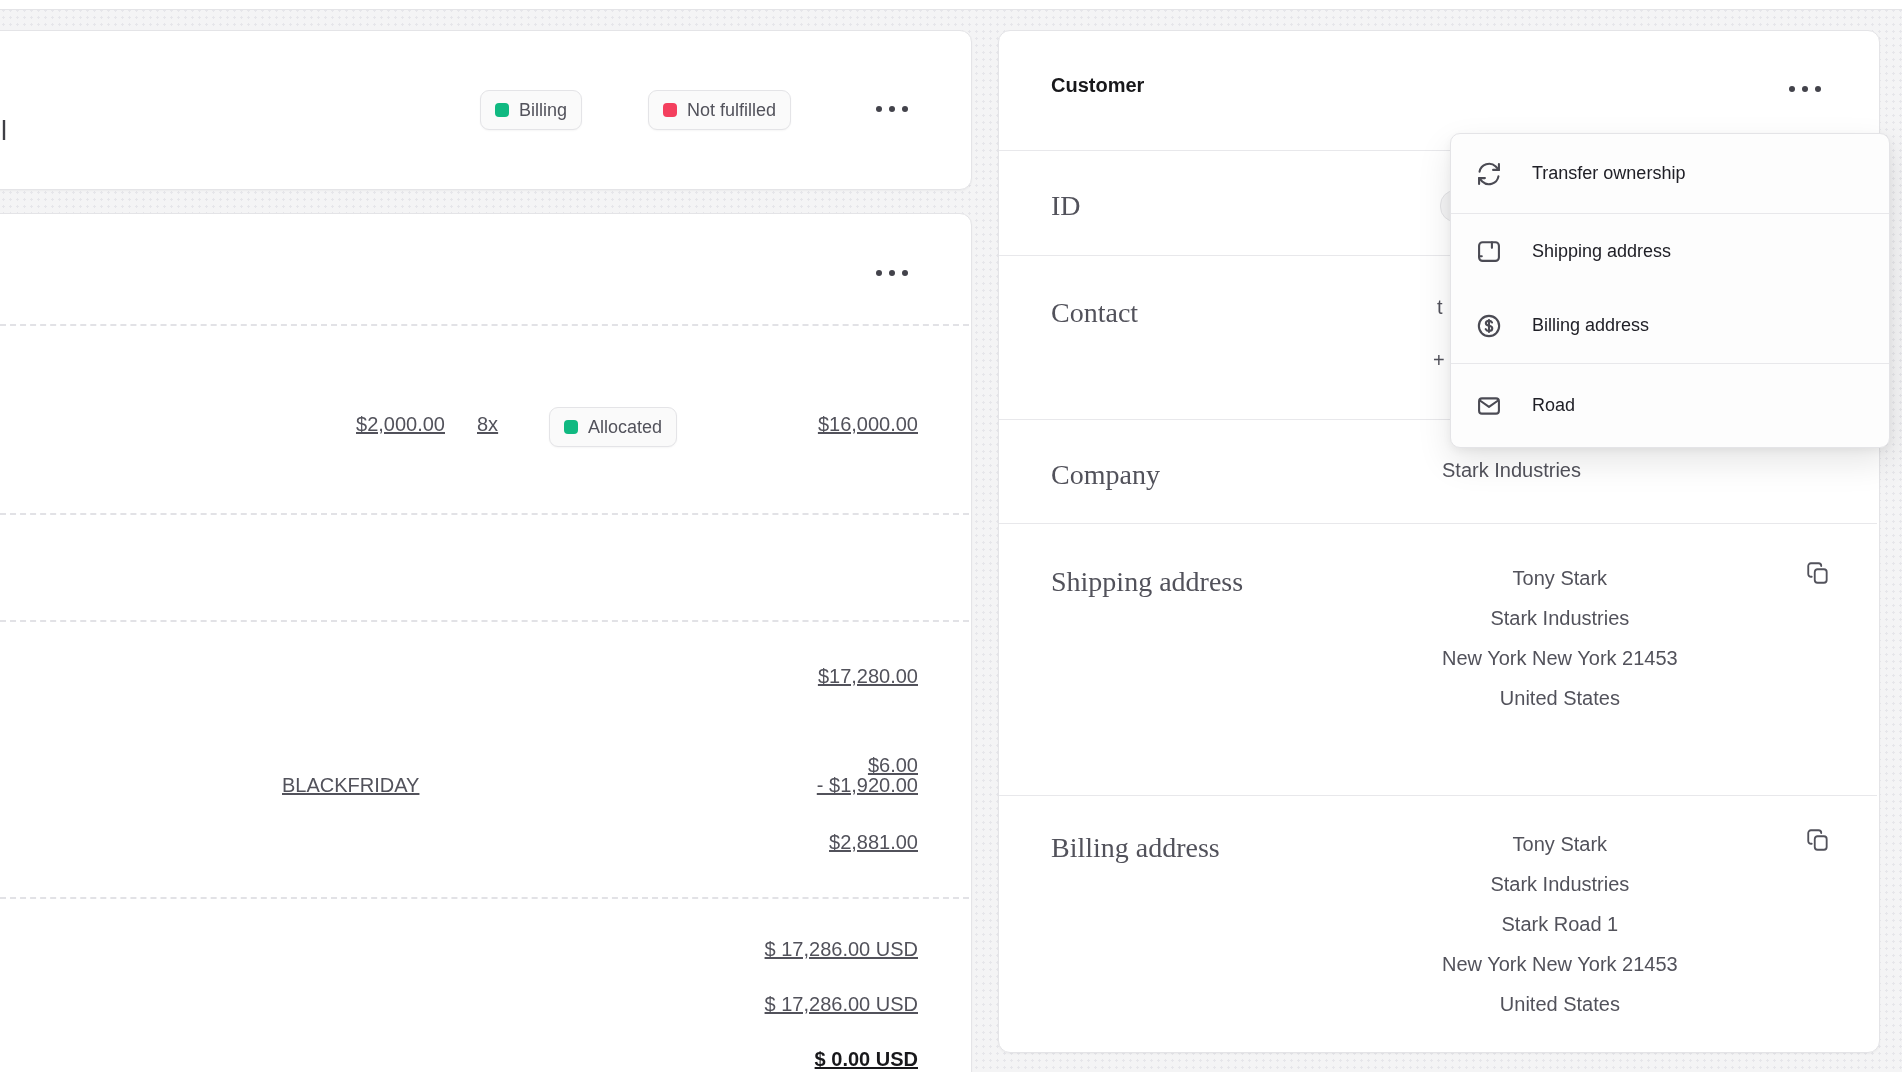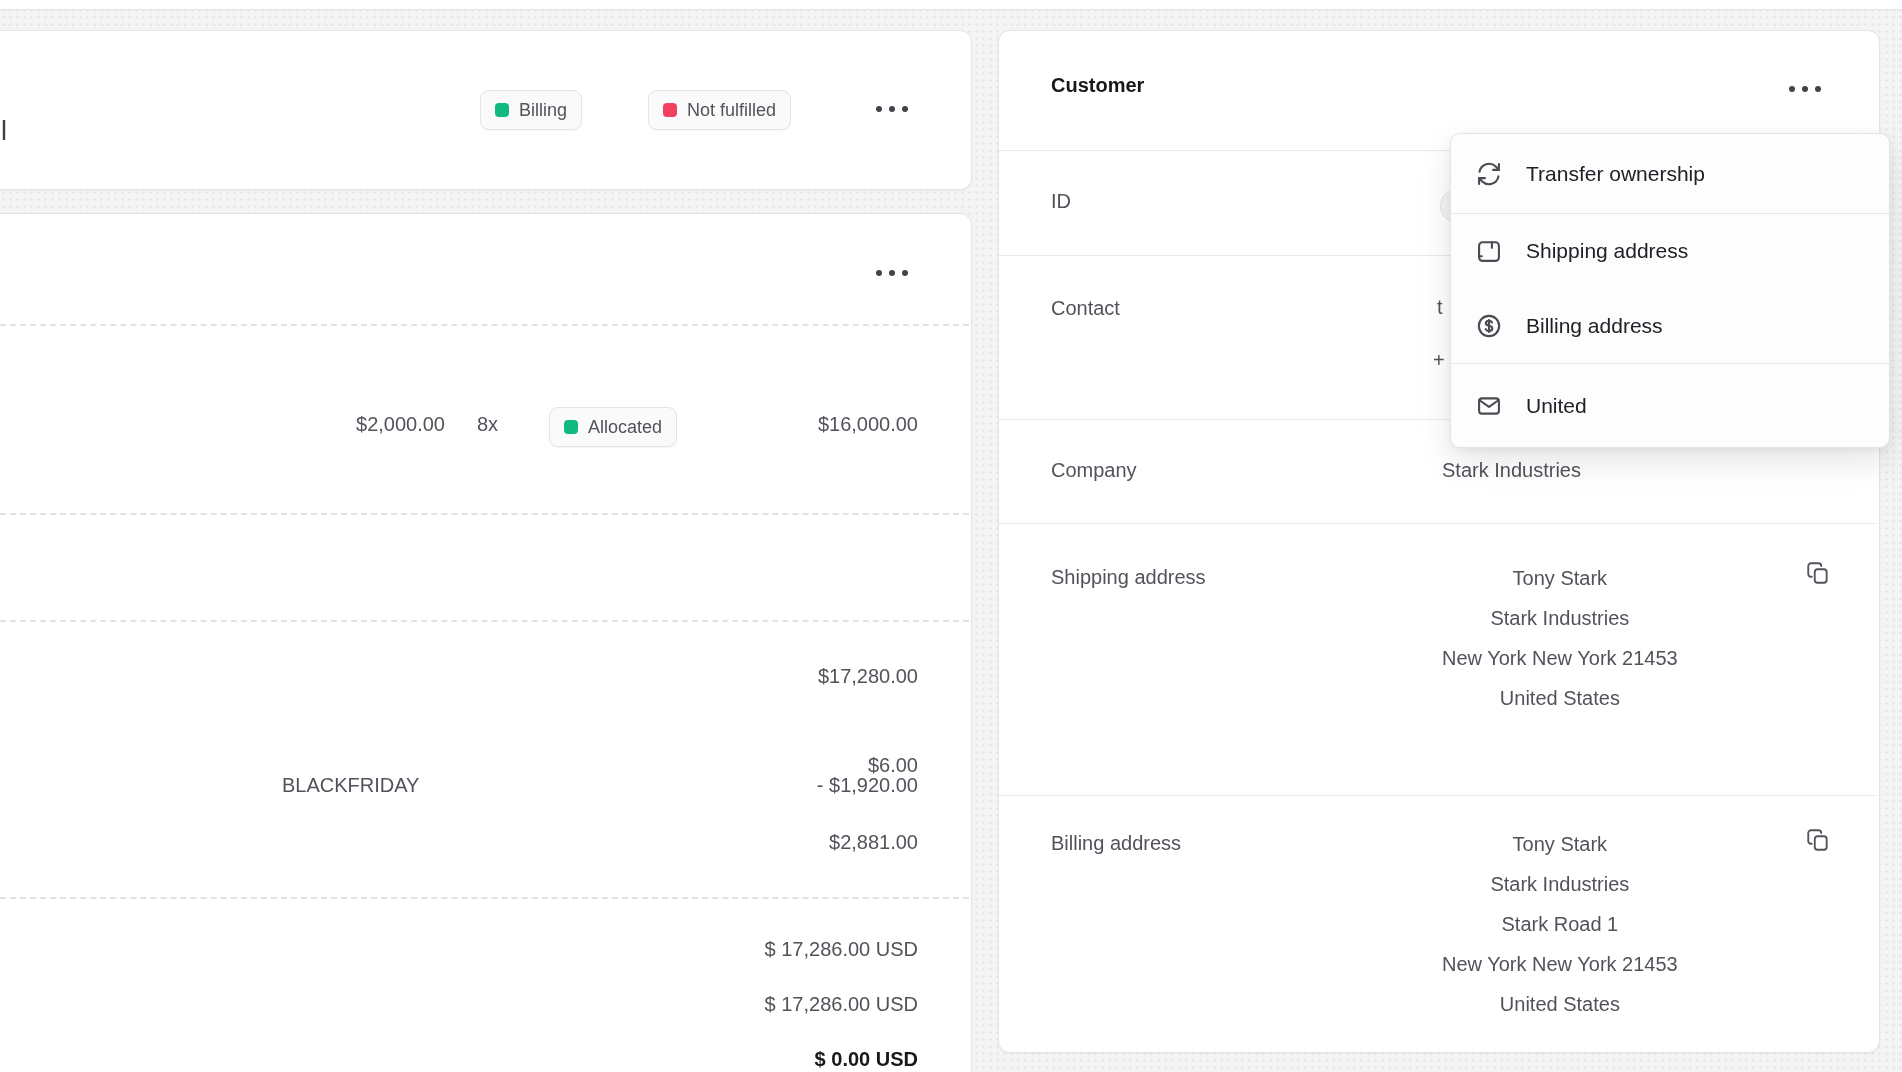--- a/index.html
+++ b/index.html
@@ -49,7 +49,7 @@
 
   .menu{position:absolute;left:1450px;top:133px;width:438px;background:#fdfdfd;border:1px solid #e4e4e7;border-radius:10px;
     box-shadow:0 14px 34px rgba(0,0,0,.10),0 3px 8px rgba(0,0,0,.05);z-index:20;display:flex;flex-direction:column;overflow:hidden;}
-  .menu-item{display:flex;align-items:center;gap:22px;padding-left:23px;font-size:21px;color:#202027;cursor:pointer;}
+  .menu-item{display:flex;align-items:center;gap:28px;padding-left:23px;font-size:18px;color:#202027;cursor:pointer;}
   .menu-item .micon{width:30px;height:30px;flex:none;display:flex;align-items:center;justify-content:center;}
   .menu-item svg{stroke:#4b4b54;}
   .menu-sep{height:1px;background:#e8e8eb;flex:none;}

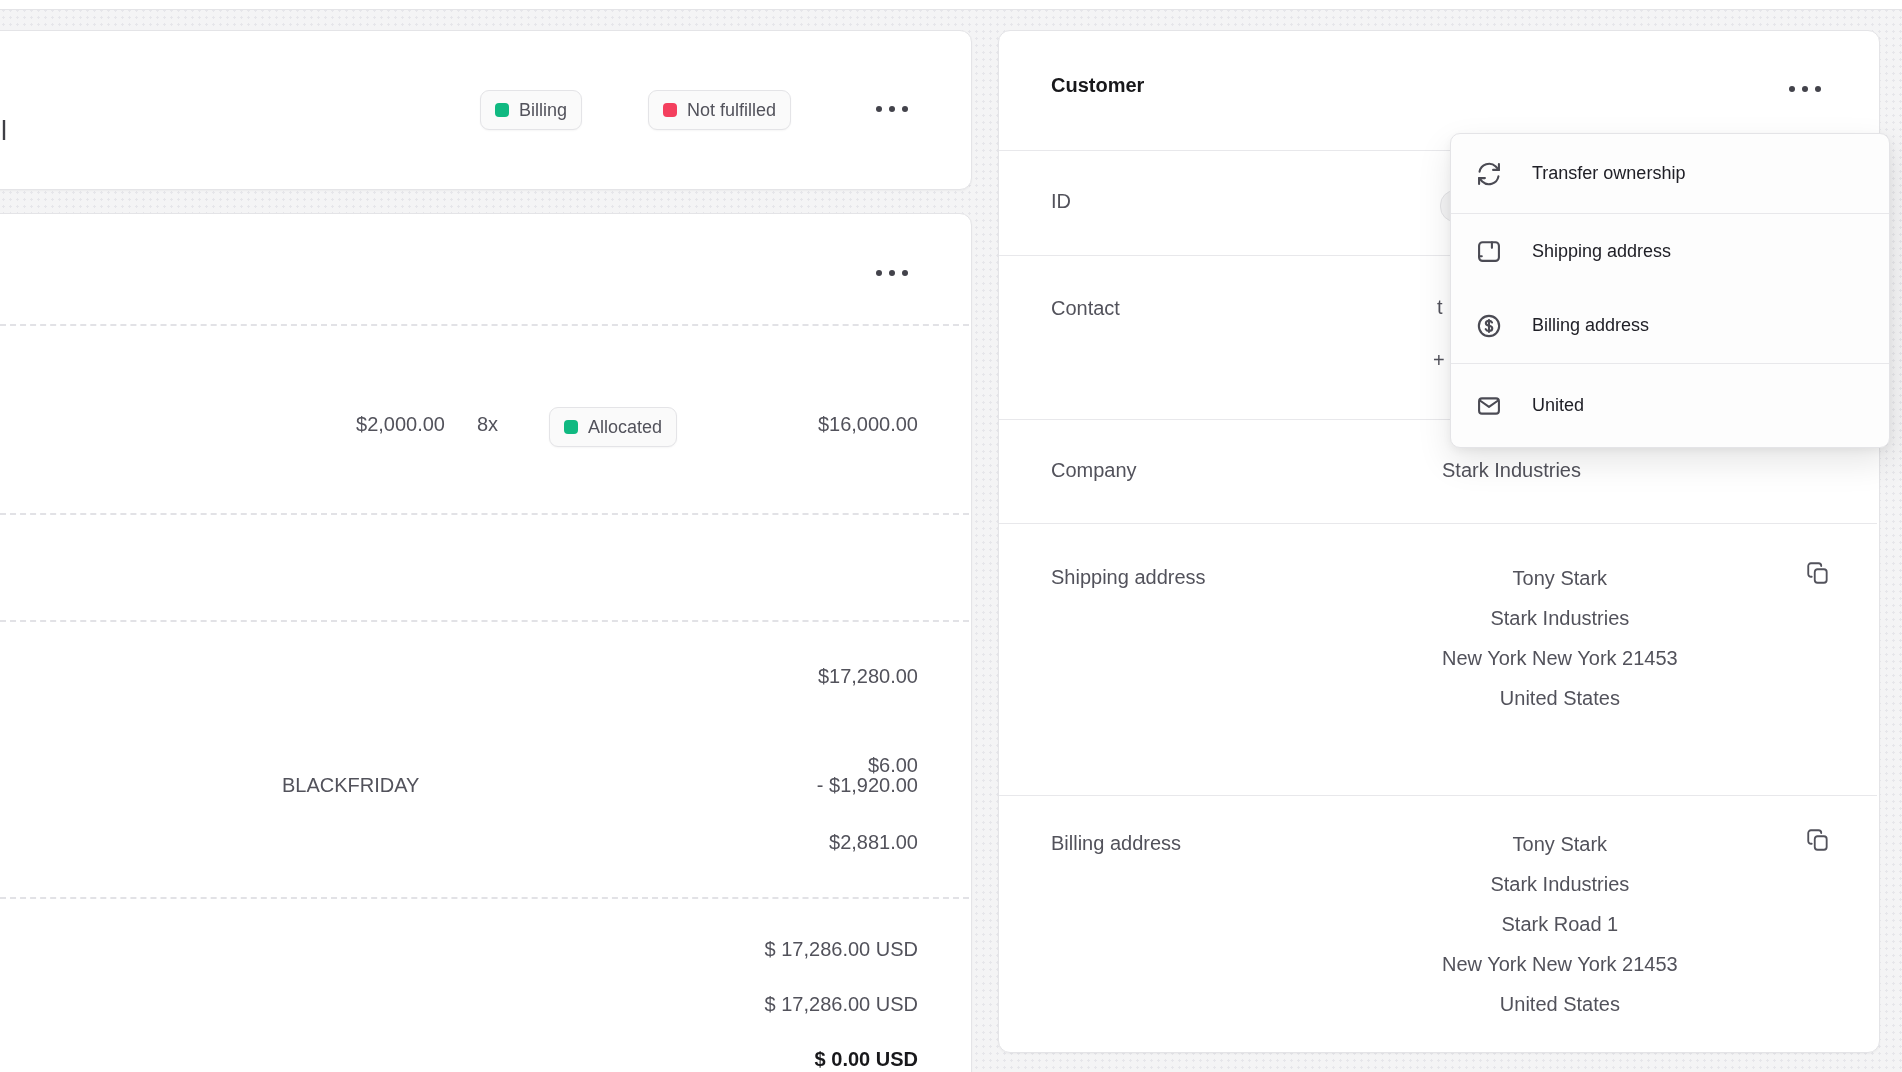--- a/index.html
+++ b/index.html
@@ -36,7 +36,7 @@
 
   .cust-title{position:absolute;left:1051px;top:74px;font-size:20px;font-weight:600;color:#18181b;}
   .divider{position:absolute;left:999px;width:878px;height:1px;background:#e8e8eb;}
-  .row-label{position:absolute;left:1051px;font-size:20px;font-weight:500;color:#52525b;white-space:nowrap;}
+  .row-label{position:absolute;left:1051px;font-size:28px;font-weight:500;color:#52525b;white-space:nowrap;font-family:Liberation Serif, serif;}
   .row-value{position:absolute;left:1442px;font-size:20px;color:#52525b;white-space:nowrap;}
   .addr{position:absolute;left:1442px;font-size:20px;color:#52525b;}
   .addr div{height:40px;line-height:40px;white-space:nowrap;text-align:center;}

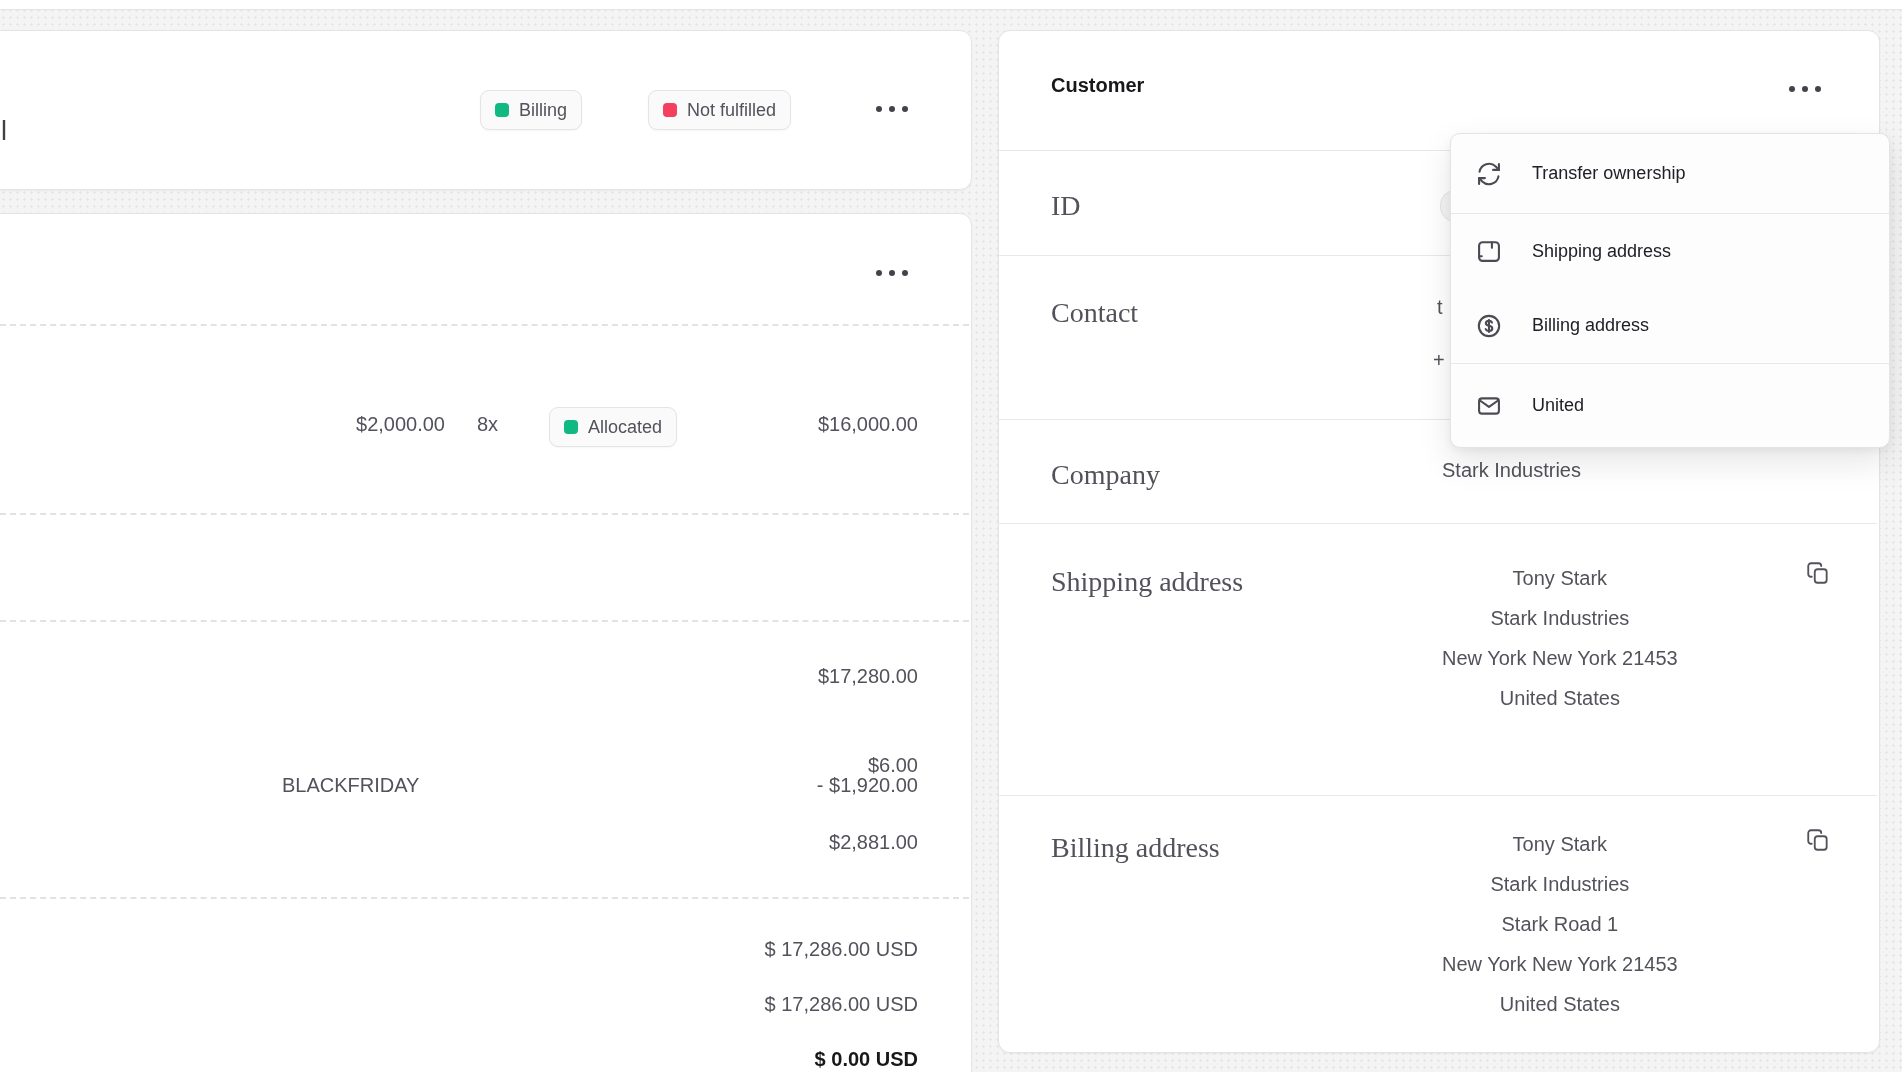--- a/index.html
+++ b/index.html
@@ -203,7 +203,7 @@
           <path d="m4.5 7.5 7.5 5.3 7.5-5.3"></path>
         </svg>
       </span>
-      <span>United</span>
+      <span>Road</span>
     </div>
   </div>
 </div>

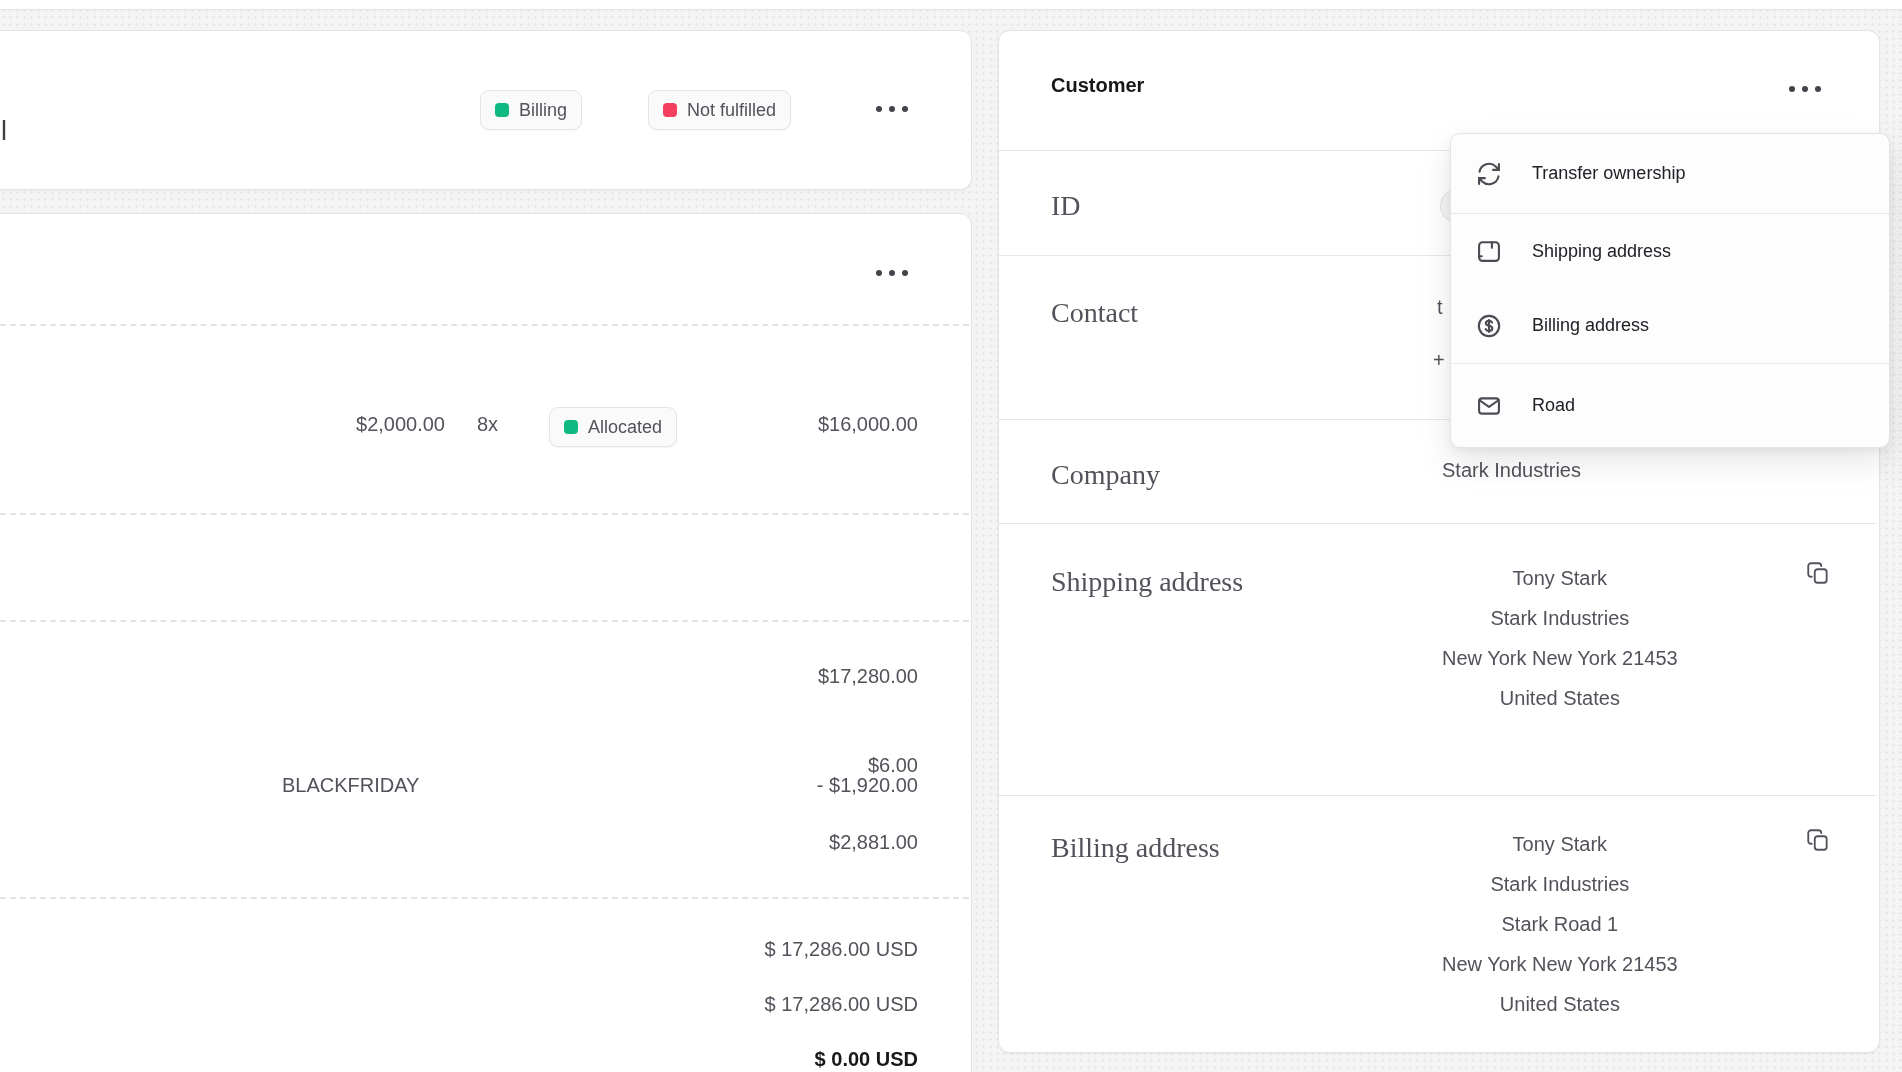--- a/index.html
+++ b/index.html
@@ -30,7 +30,7 @@
 
   .dashed{position:absolute;left:0;width:969px;height:0;border-top:2px dashed #e2e2e6;}
 
-  .txt{position:absolute;font-size:20px;color:#52525b;white-space:nowrap;}
+  .txt{position:absolute;font-size:20px;color:#52525b;white-space:nowrap;text-decoration:underline;}
   .amt-right{right:984px;text-align:right;}
   .bold-total{font-weight:700;color:#18181b;}
 

